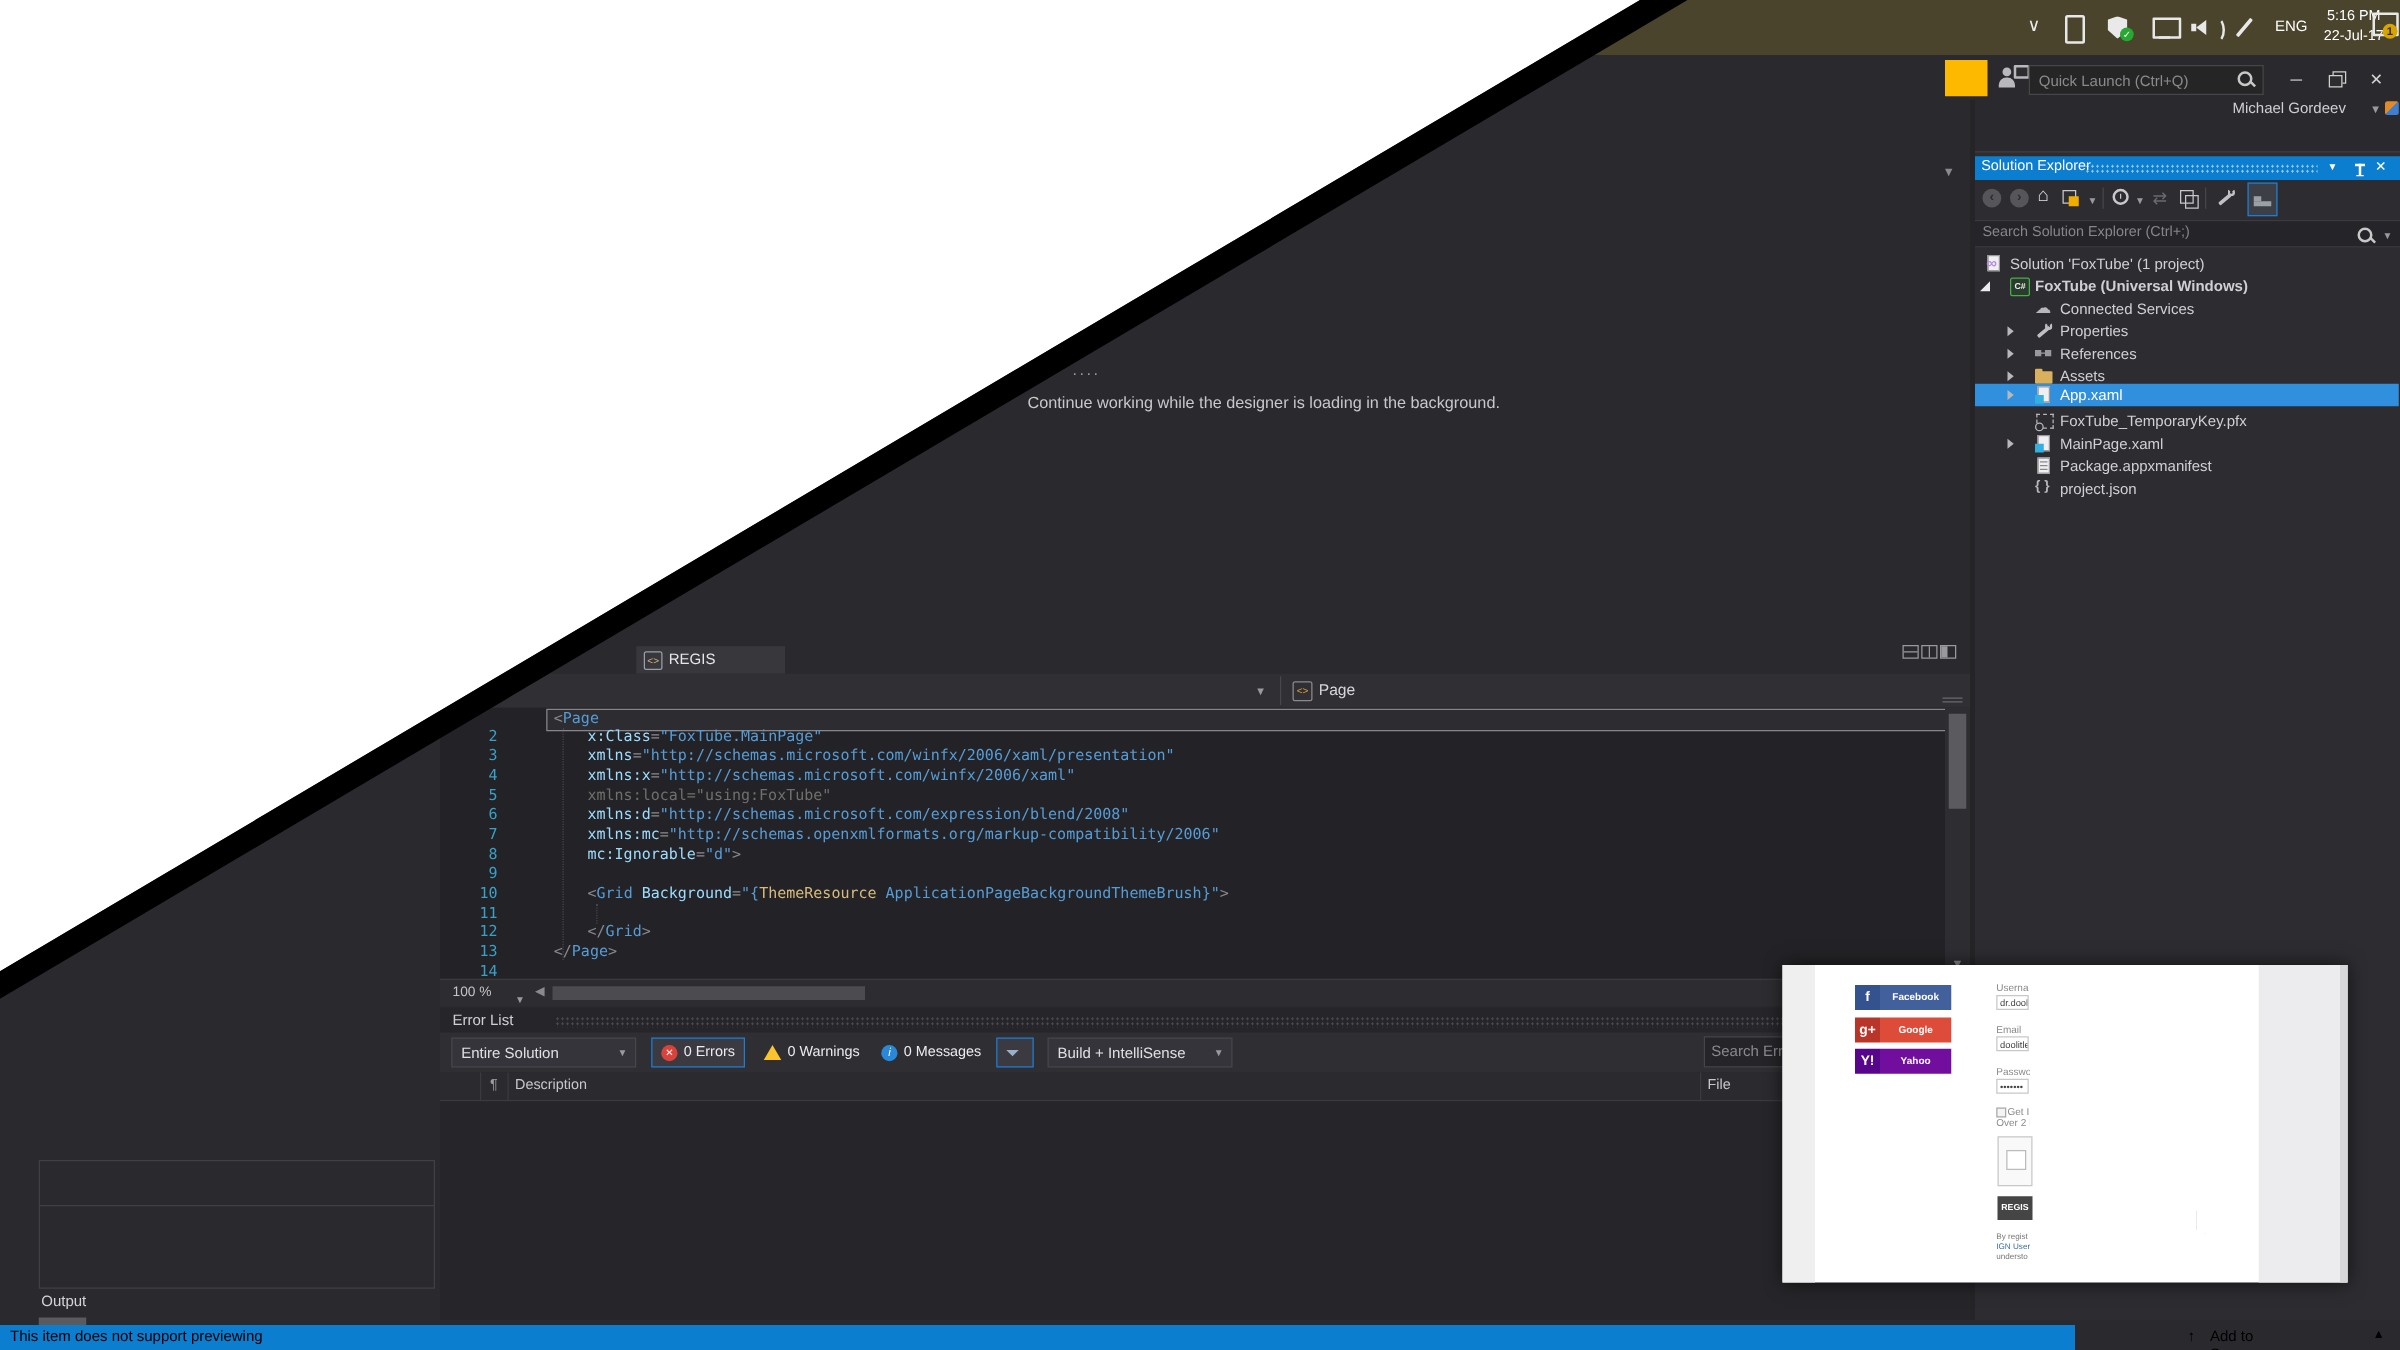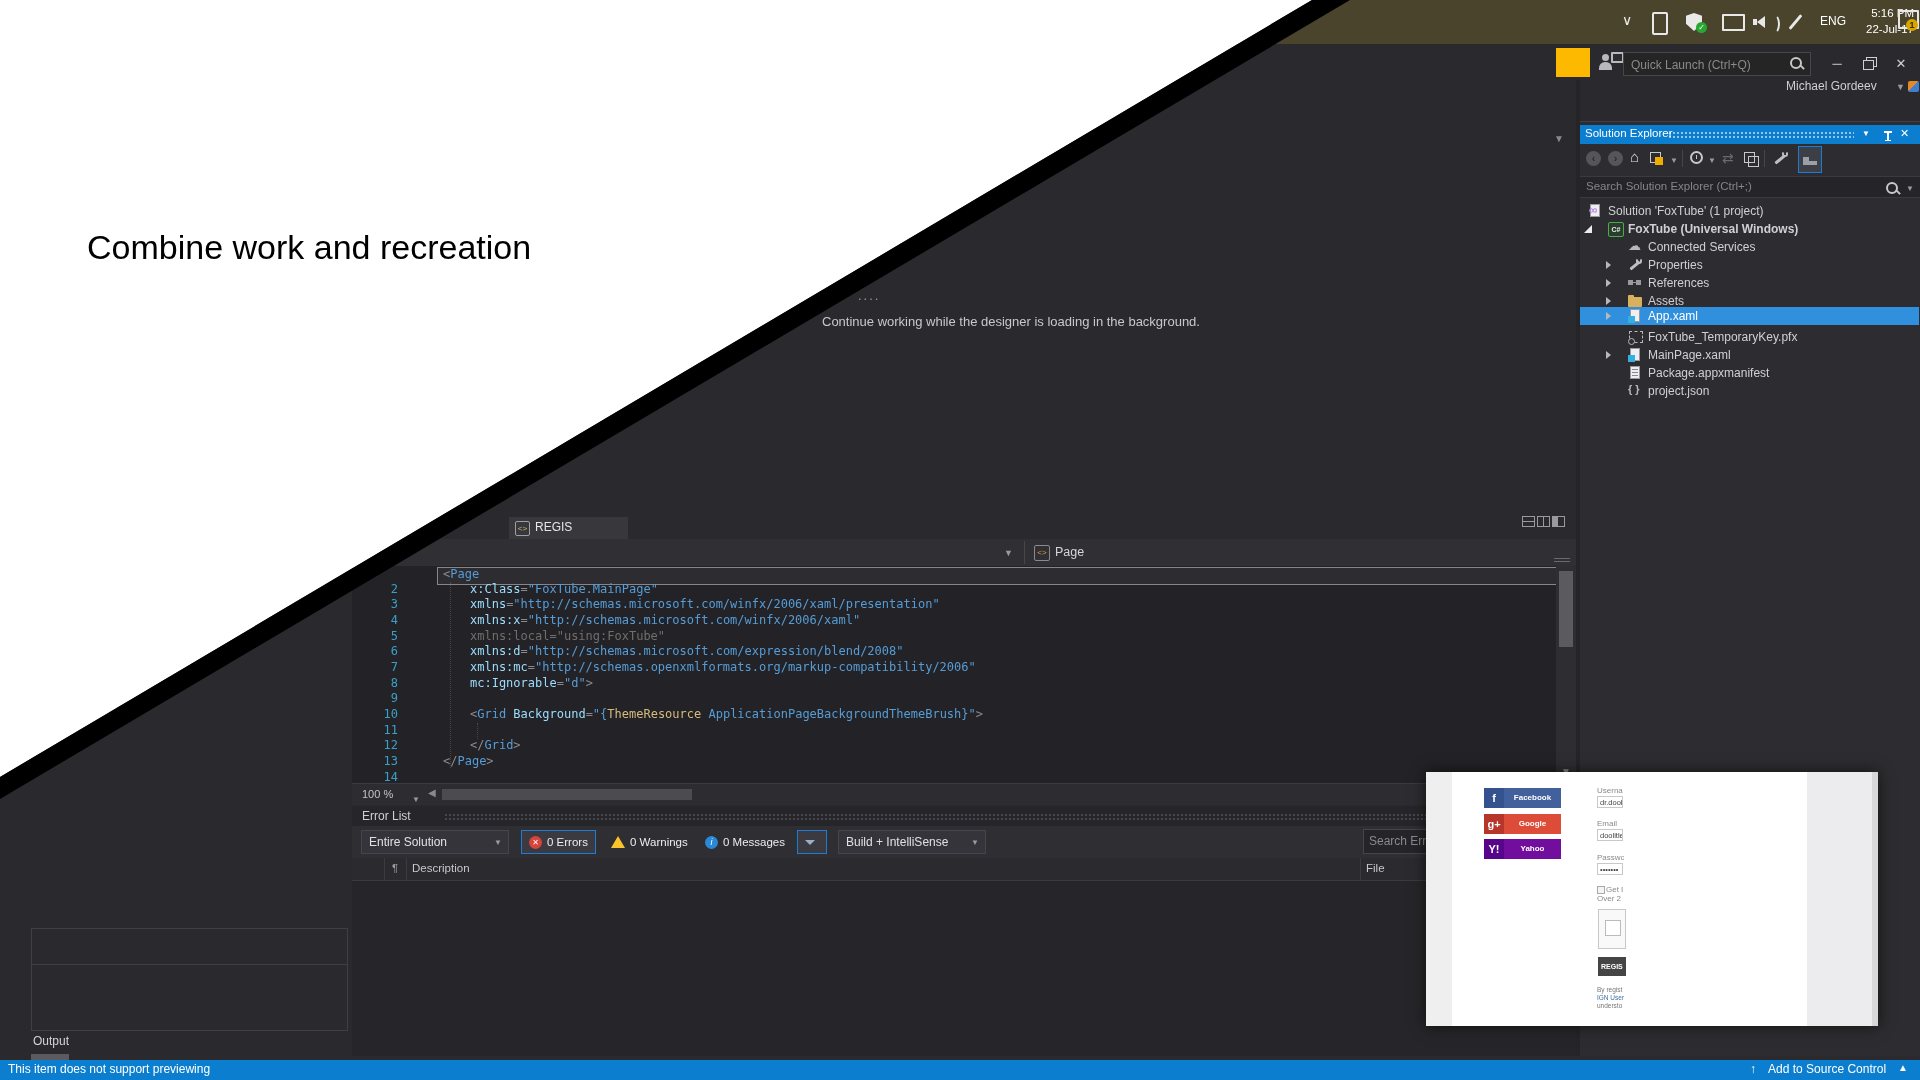--- a/index.html
+++ b/index.html
@@ -22,7 +22,7 @@
   .tray-speaker-wave{left:1768px;top:14px;width:8px;height:16px;border:2px solid transparent;border-right:2px solid #e8e8e8;border-radius:50%;}
   .tray-pen{left:1794px;top:13px;width:3px;height:18px;background:#e8e8e8;transform:rotate(40deg);border-radius:1px;}
   .tray-lang{left:1820px;top:14px;color:#fff;font-size:12px;}
-  .tray-clock{left:1852px;top:5px;width:62px;color:#fff;font-size:11.5px;line-height:16px;text-align:right;}
+  .tray-clock{left:1852px;top:5px;width:62px;color:#fff;font-size:11.5px;line-height:16px;text-align:center;}
   .tray-notif{left:1898px;top:10px;width:17px;height:15px;border:2px solid #e8e8e8;border-radius:1px;}
   .tray-notif-badge{left:1906px;top:19px;width:12px;height:12px;border-radius:50%;background:#d7a400;
     color:#3a3000;font-size:9px;line-height:12px;text-align:center;font-weight:bold;}

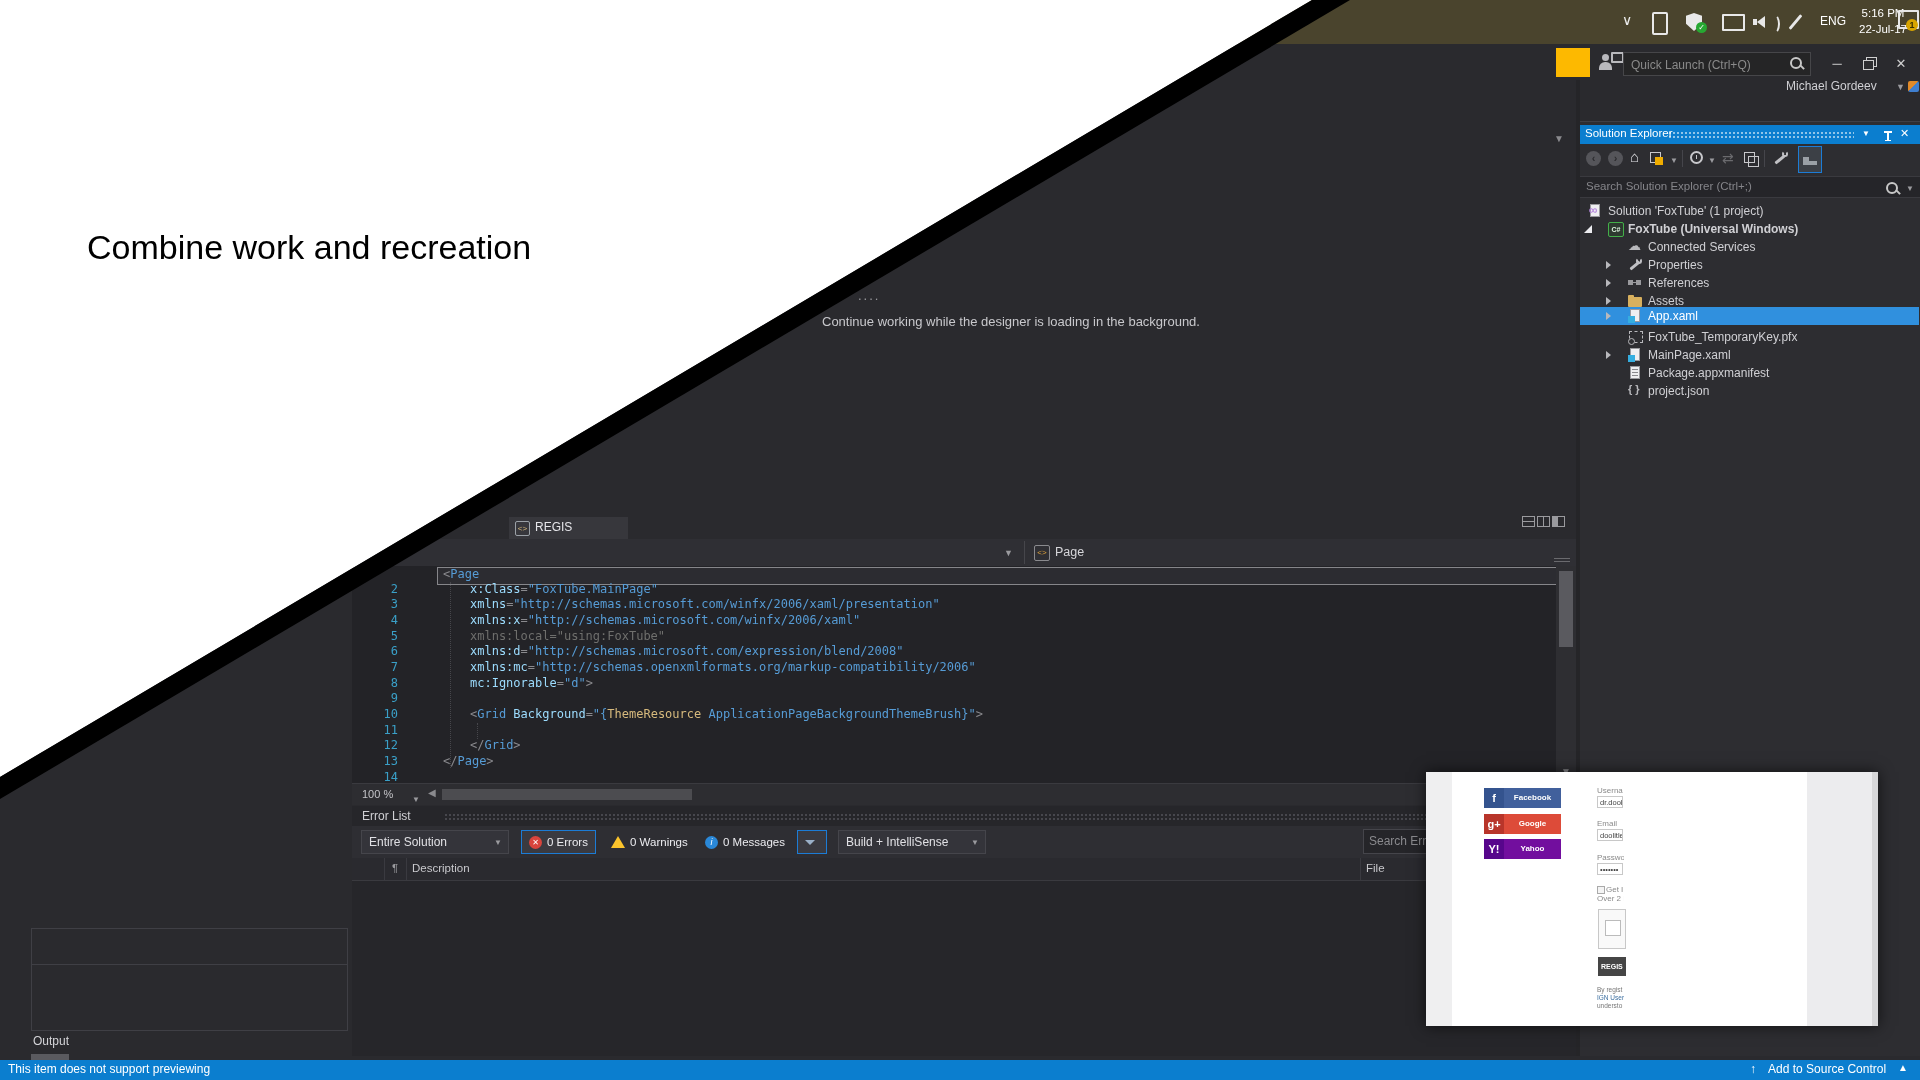--- a/index.html
+++ b/index.html
@@ -557,7 +557,6 @@
   </div>
 
   <div class="abs slide">
-    <div class="abs slide-sub">Combine work and recreation</div>
   </div>
   <div class="abs band"></div>
 

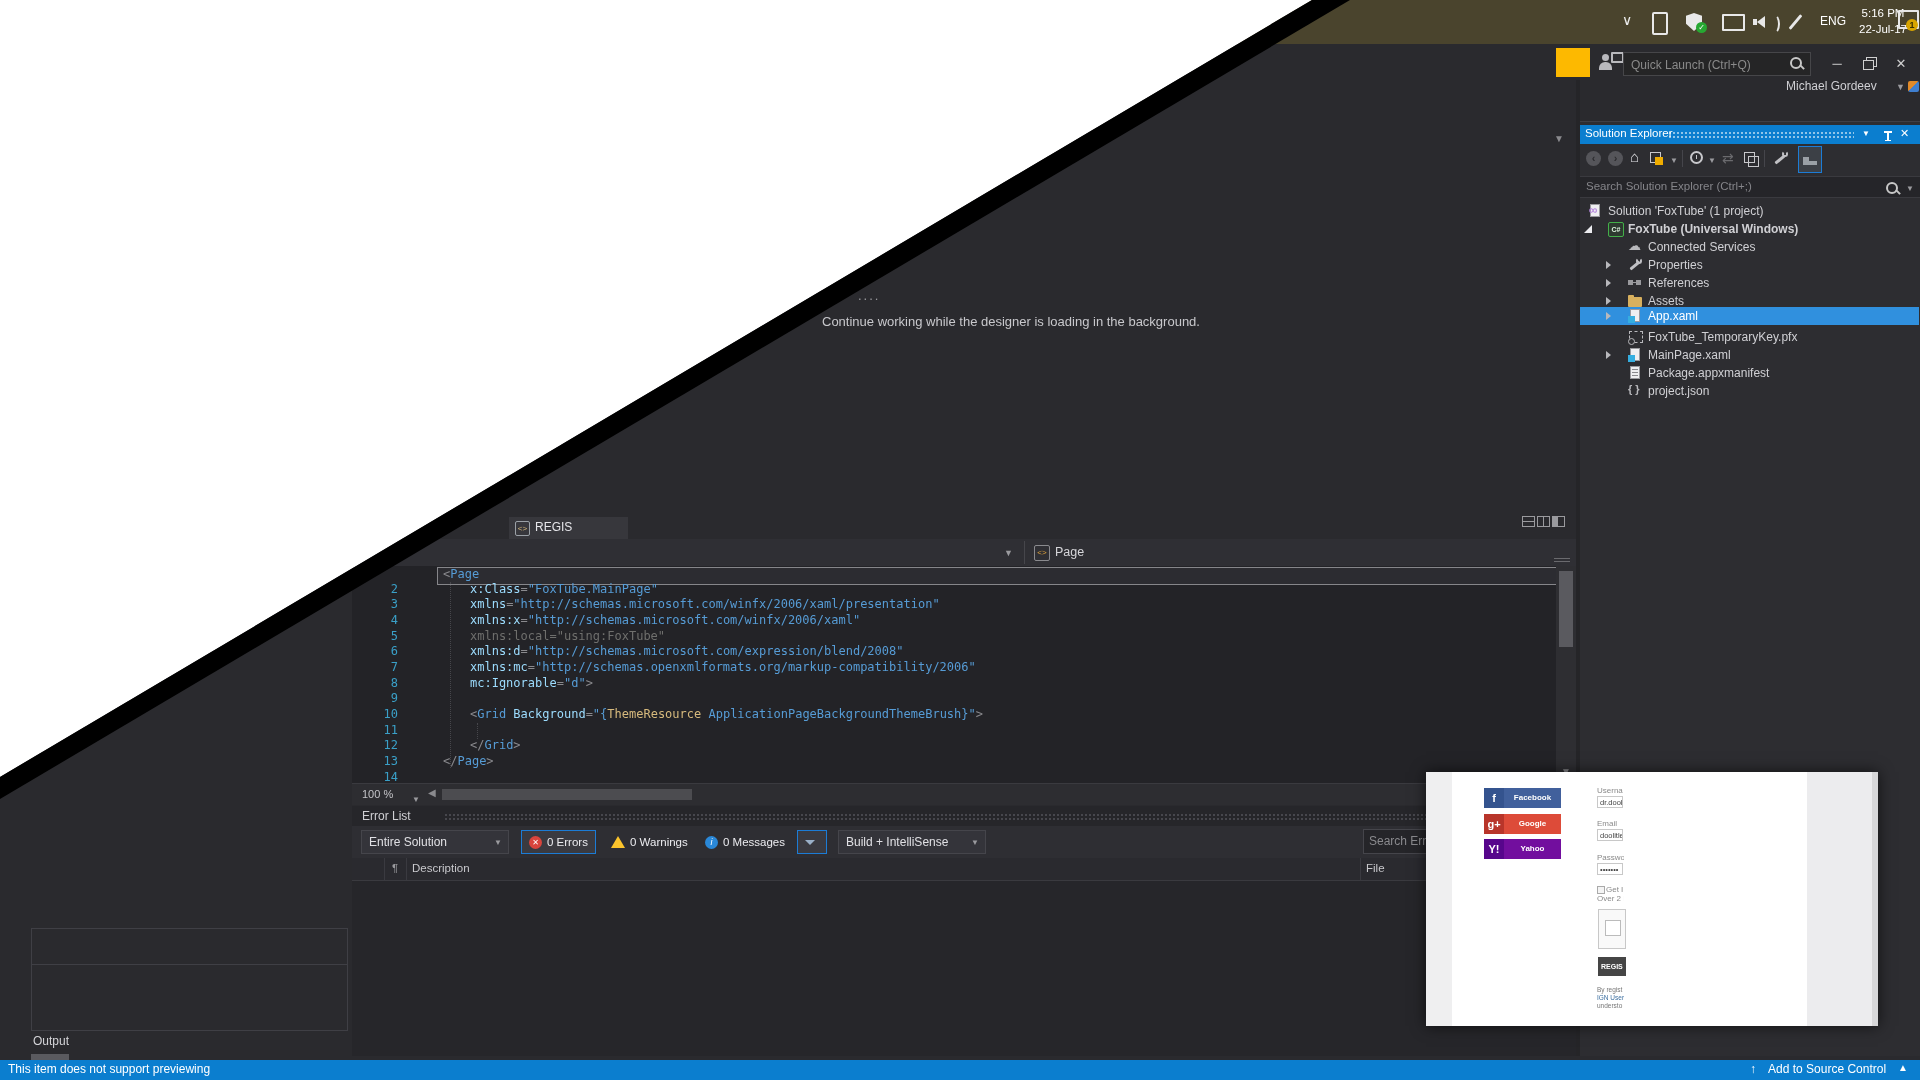--- a/index.html
+++ b/index.html
@@ -118,7 +118,7 @@
   .output-nub{left:31px;top:1054px;width:38px;height:6px;background:#5a5a5f;}
 
   
-  .statusbar{left:0;top:1060px;width:1920px;height:20px;background:#0b7ecf;color:#ffffff;}
+  .statusbar{left:0;top:1060px;width:1660px;height:20px;background:#0b7ecf;color:#000000;}
   .sb-left{left:8px;top:2px;font-size:12px;}
   .sb-arrow{left:1750px;top:2px;font-size:12px;}
   .sb-right{left:1768px;top:2px;font-size:12px;}

